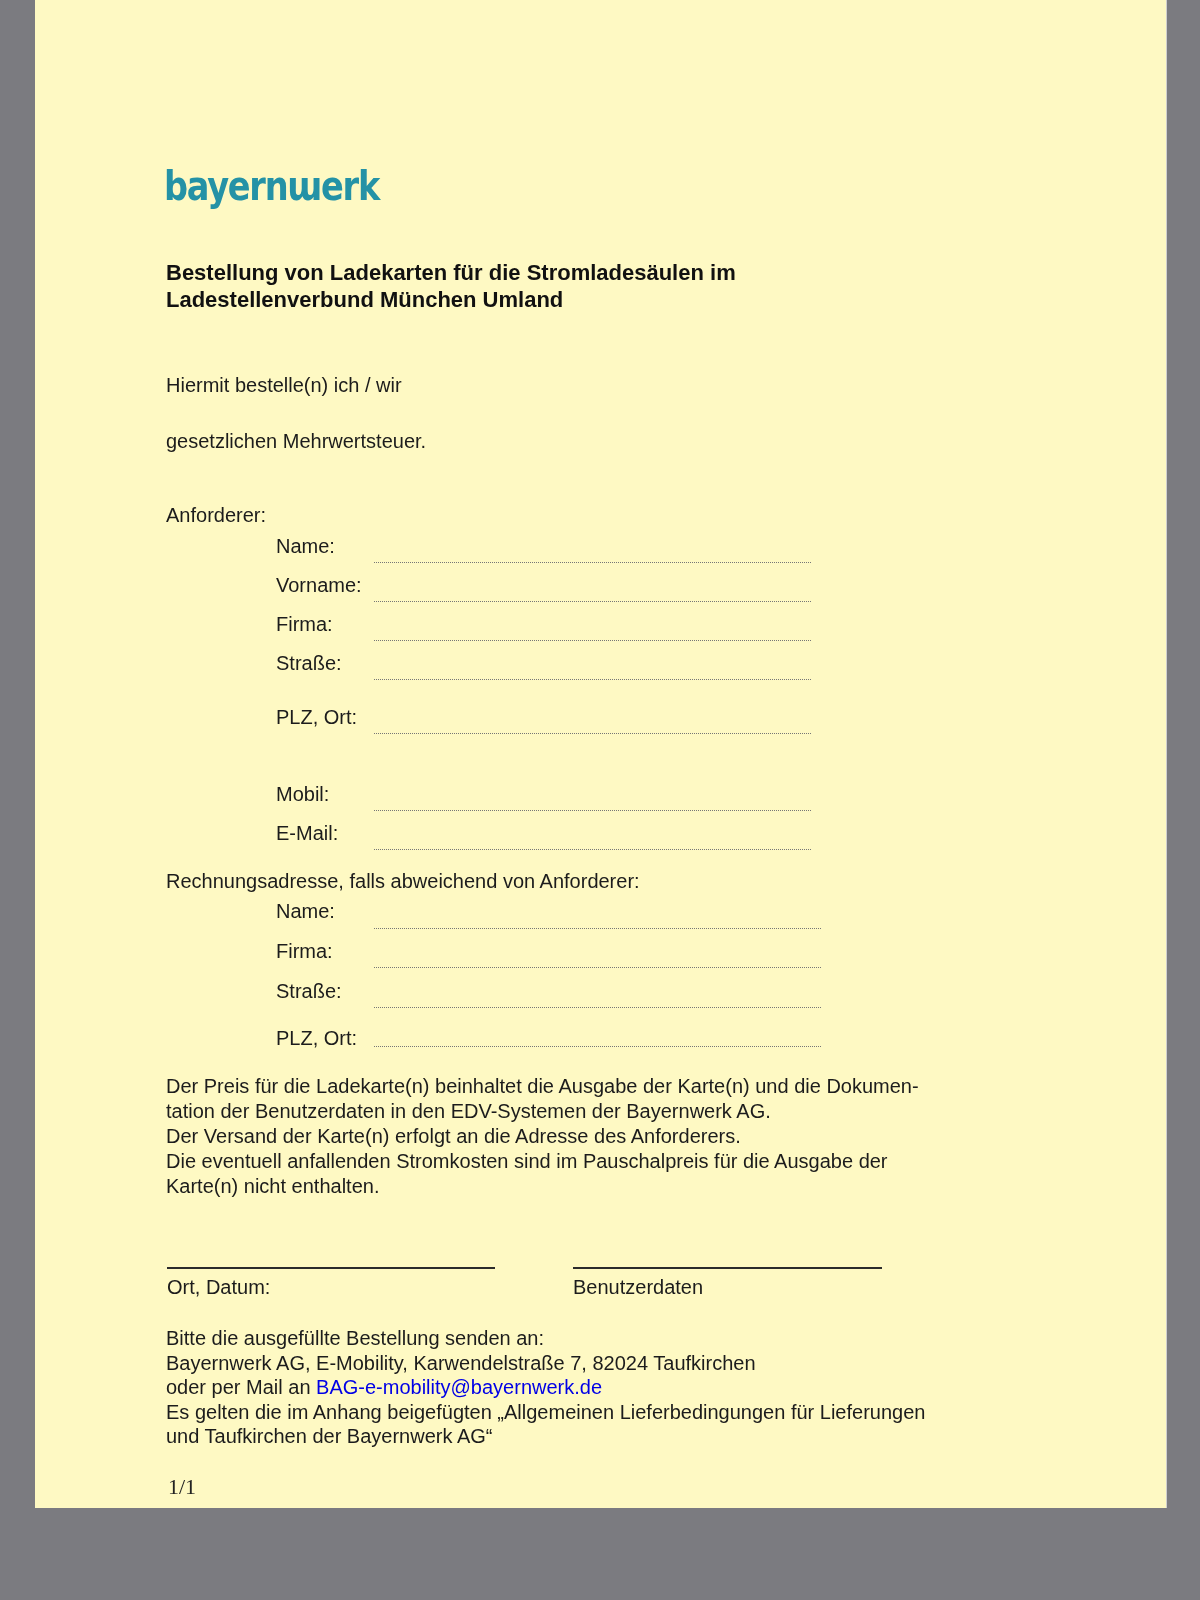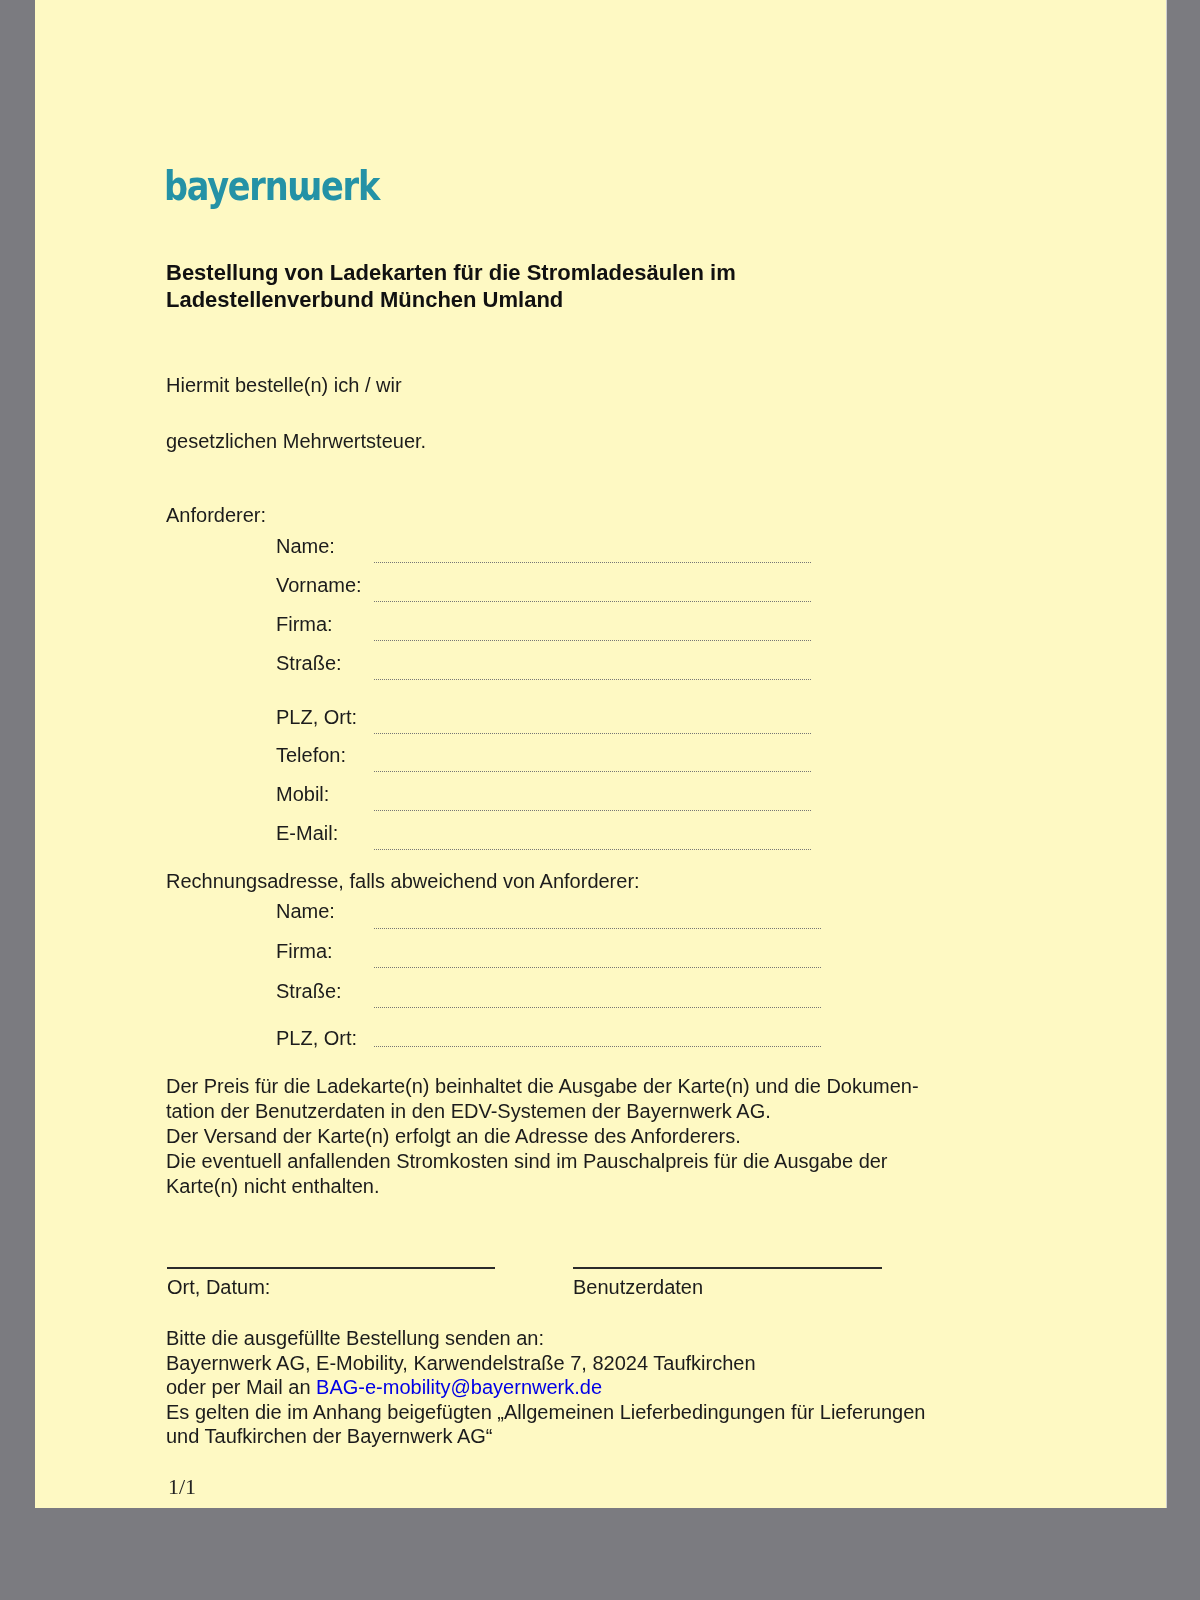--- a/index.html
+++ b/index.html
@@ -109,10 +109,6 @@
     <span class="flabel">PLZ, Ort:</span>
     <div class="fline"></div>
   </div>
-  <div class="field-row" style="top:744px">
-    <span class="flabel">Telefon:</span>
-    <div class="fline"></div>
-  </div>
   <div class="field-row" style="top:783px">
     <span class="flabel">Mobil:</span>
     <div class="fline"></div>

